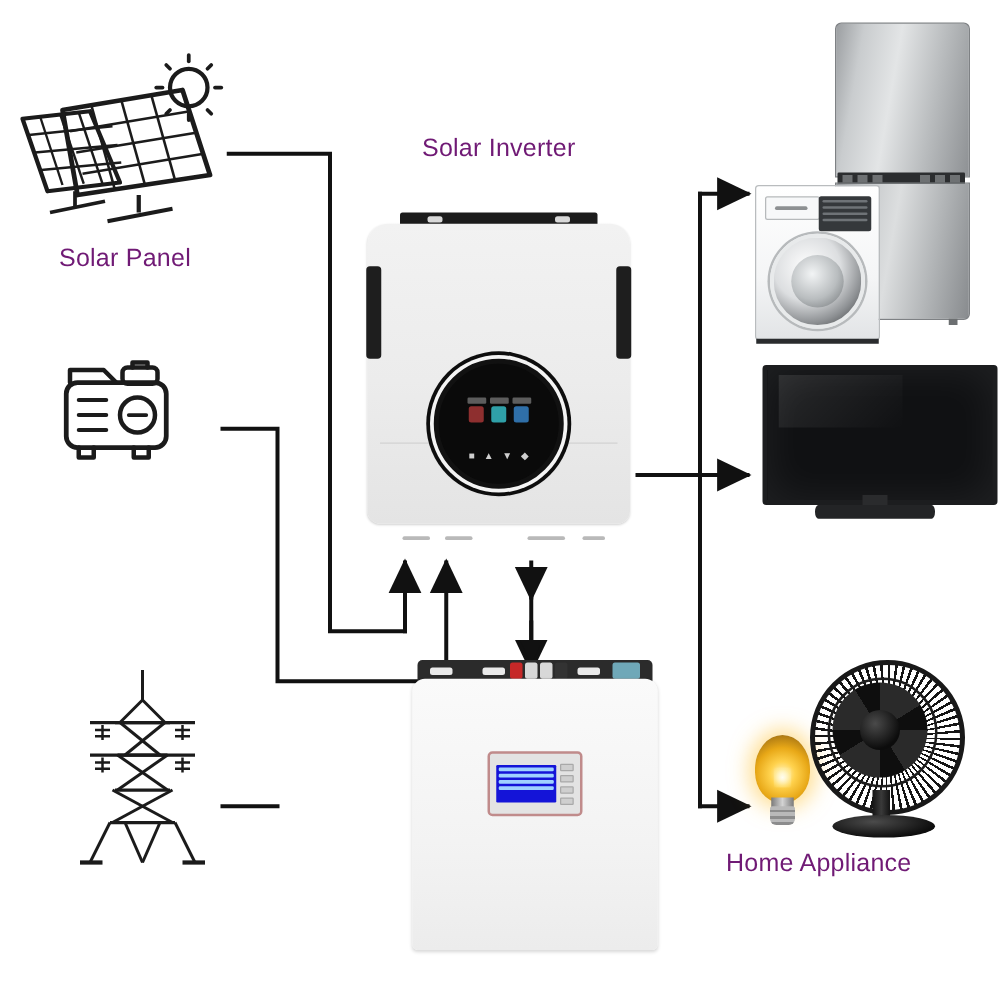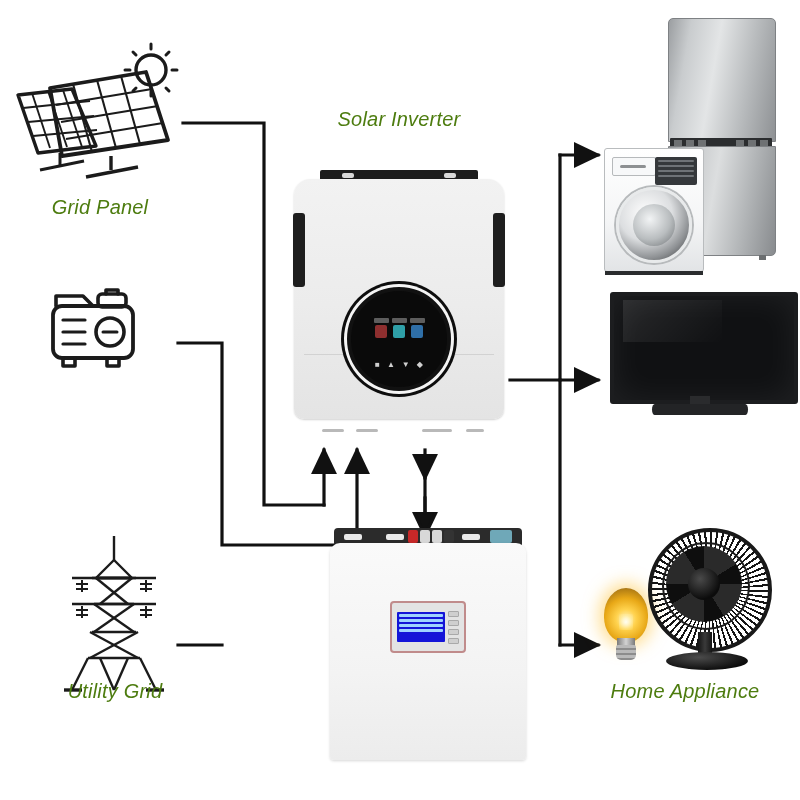--- a/index.html
+++ b/index.html
@@ -9,8 +9,8 @@
        color:#1a1a1a;}
   #stage{position:relative;width:800px;height:800px;background:#fff;}
 
-  .lbl{position:absolute;font-size:20px;color:#4d7c0f;text-align:center;
-       white-space:nowrap;letter-spacing:.2px;font-style:italic;}
+  .lbl{position:absolute;font-size:20px;color:#701a75;text-align:center;
+       white-space:nowrap;letter-spacing:.2px;}
 
   
   svg.wires{position:absolute;left:0;top:0;width:800px;height:800px;

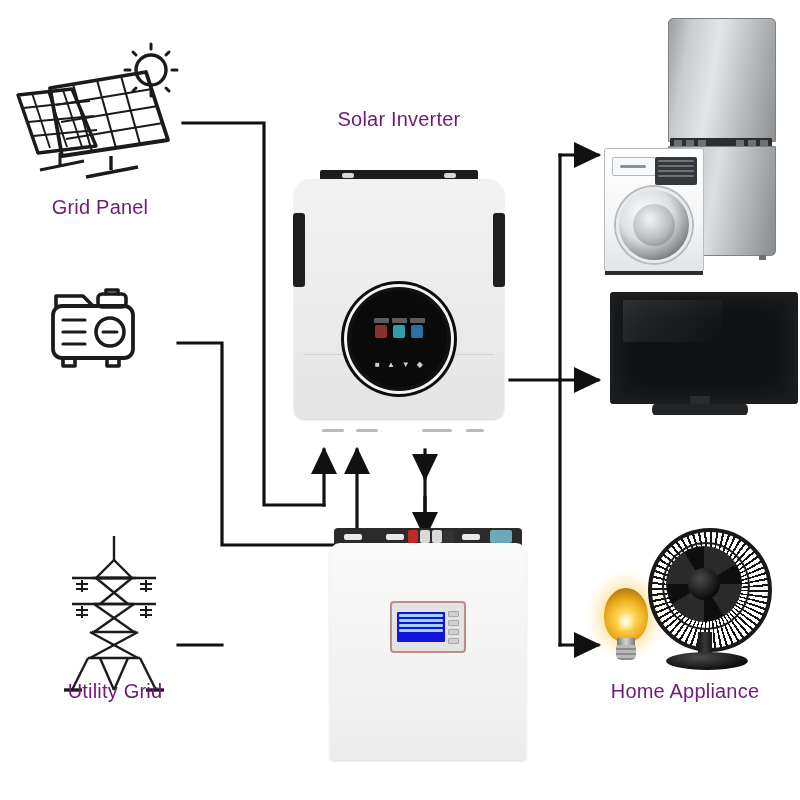--- a/index.html
+++ b/index.html
@@ -421,7 +421,7 @@
     <div class="fan-base"></div>
   </div>
 
-  <div class="lbl" style="left:0;top:196px;width:200px">Grid Panel</div>
+  <div class="lbl" style="left:0;top:196px;width:200px">Solar Panel</div>
 
 
   <div class="lbl" style="left:0;top:680px;width:230px">Utility Grid</div>

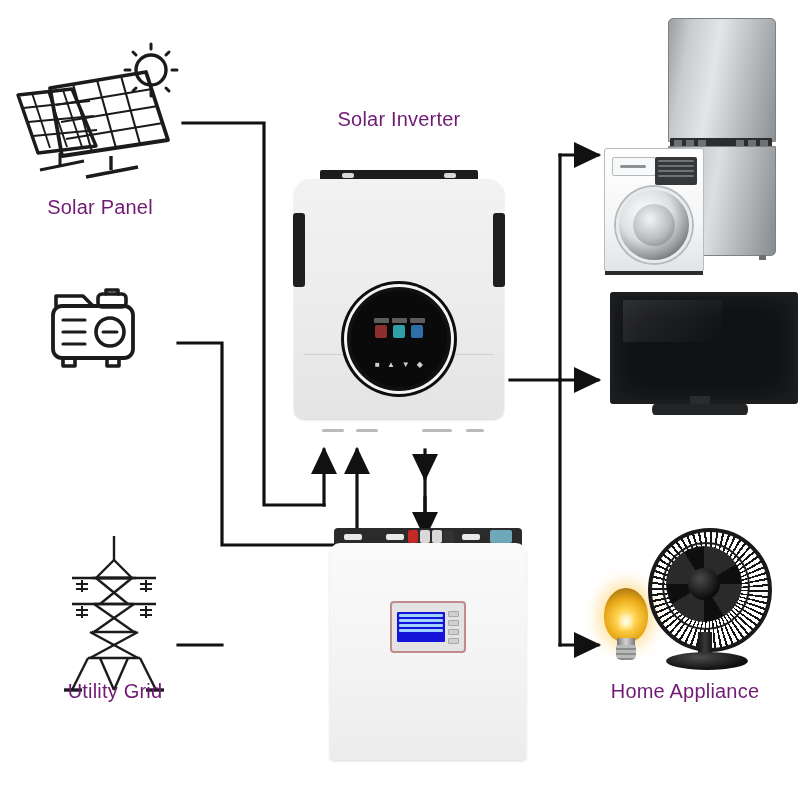--- a/index.html
+++ b/index.html
@@ -424,7 +424,6 @@
   <div class="lbl" style="left:0;top:196px;width:200px">Solar Panel</div>
 
 
-  <div class="lbl" style="left:0;top:680px;width:230px">Utility Grid</div>
 
   <div class="lbl" style="left:288px;top:108px;width:222px">Solar Inverter</div>
 

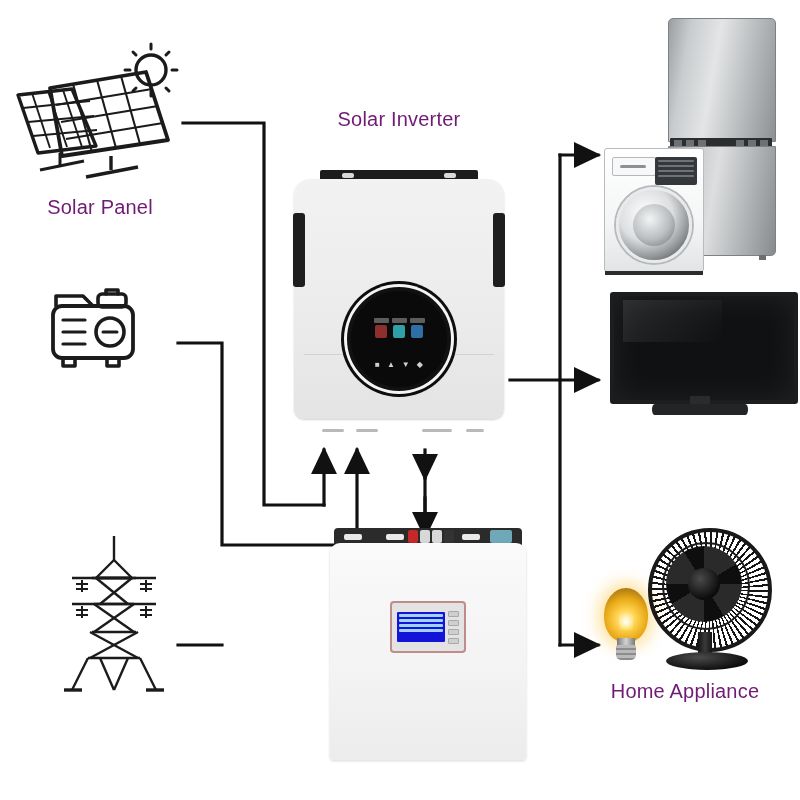--- a/index.html
+++ b/index.html
@@ -428,7 +428,7 @@
   <div class="lbl" style="left:288px;top:108px;width:222px">Solar Inverter</div>
 
 
-  <div class="lbl" style="left:570px;top:680px;width:230px">Home Appliance</div>
+  <div class="lbl" style="left:540px;top:680px;width:230px">Home Appliance</div>
 
 </div>
 

